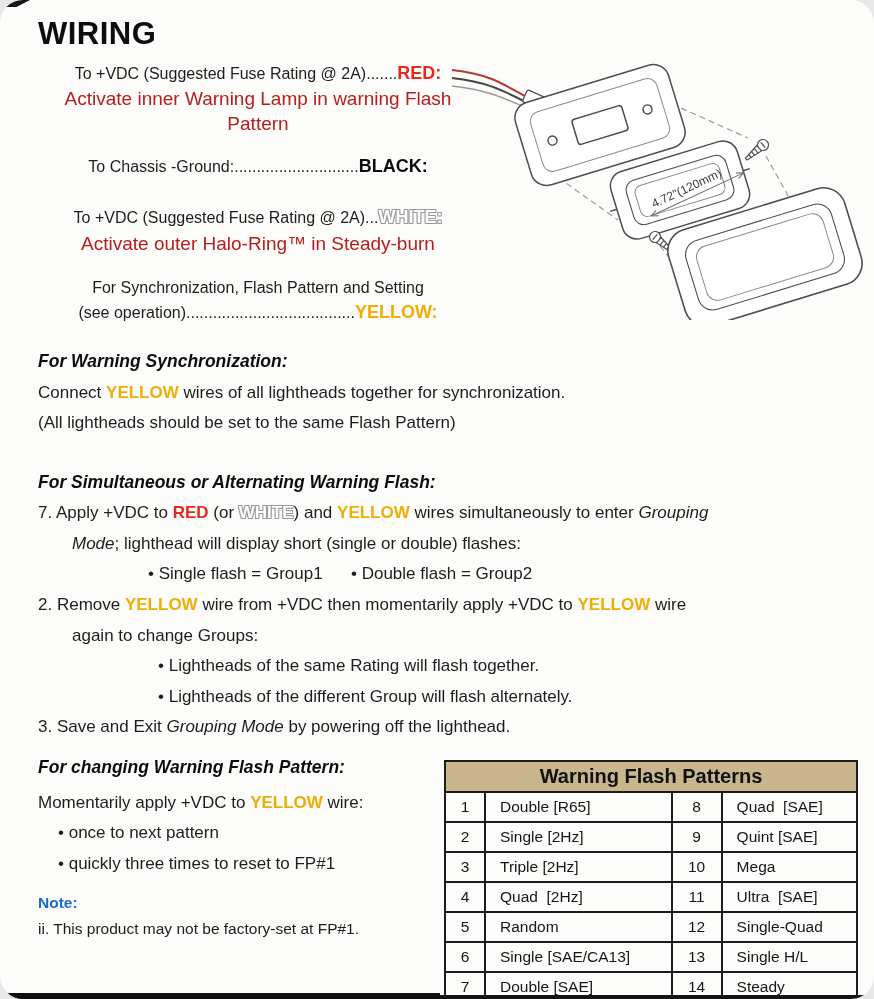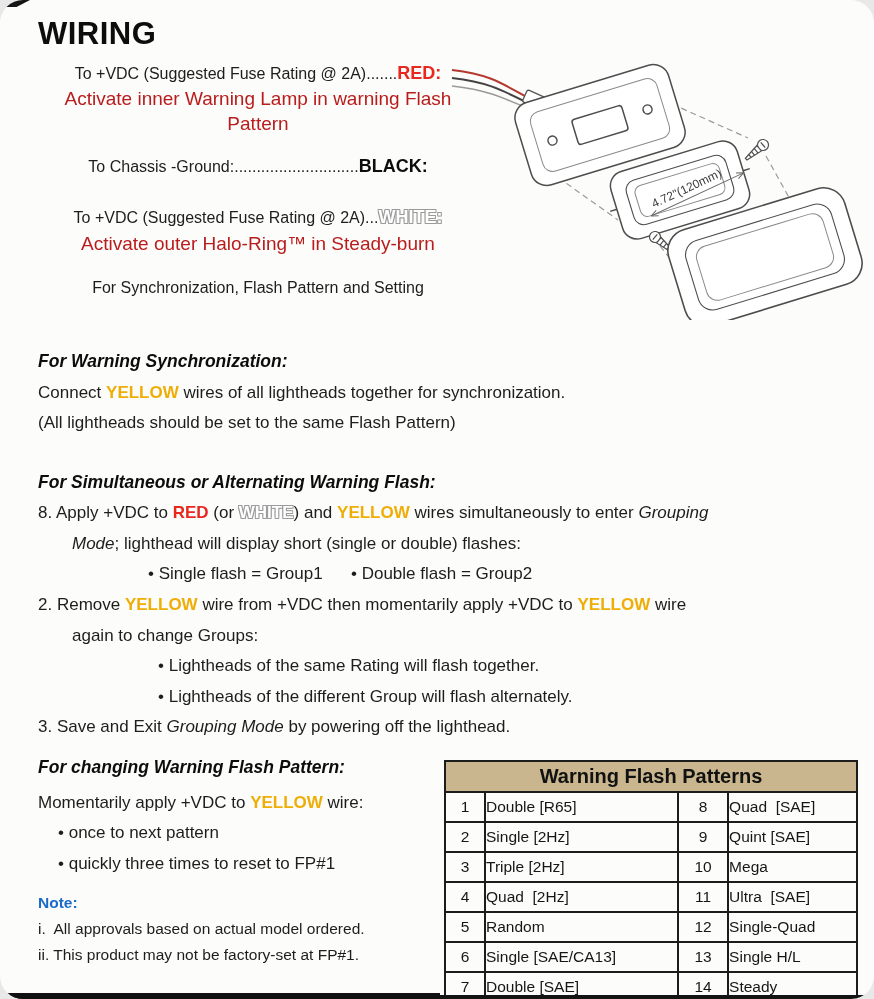--- a/index.html
+++ b/index.html
@@ -86,6 +86,7 @@
     <p class="w-line mt28"><span>To +VDC (Suggested Fuse Rating @ 2A)...</span><span class="c-white">WHITE:</span></p>
     <p class="w-sub">Activate outer Halo-Ring™ in Steady-burn</p>
     <p class="mt22">For Synchronization, Flash Pattern and Setting</p>
+    <p class="w-line mt2"><span>(see operation)......................................</span><span class="c-yellow">YELLOW:</span></p>
   </div>
 
   <div class="diagram">

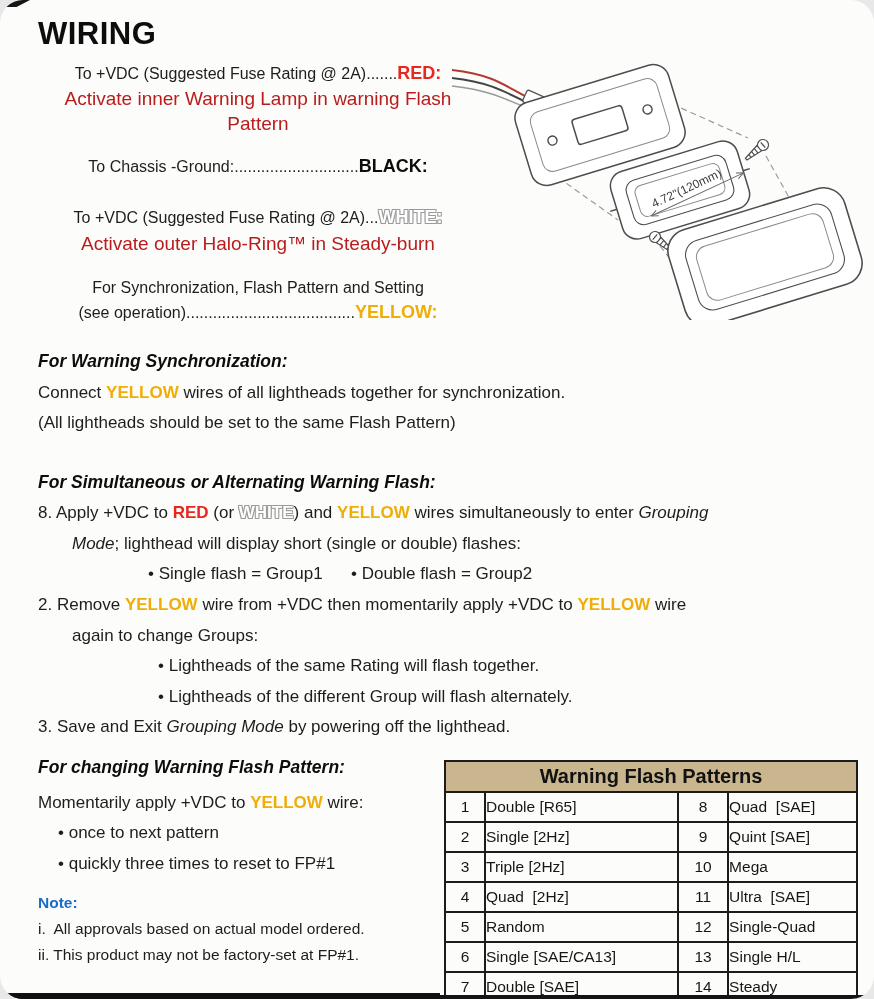--- a/index.html
+++ b/index.html
@@ -164,7 +164,7 @@
     <p>(All lightheads should be set to the same Flash Pattern)</p>
 
     <h3 class="op-heading section-gap">For Simultaneous or Alternating Warning Flash:</h3>
-    <p class="hang pre"><span>8. Apply +VDC to </span><span class="c-red">RED</span><span> (or </span><span class="c-white">WHITE</span><span>) and </span><span class="c-yellow">YELLOW</span><span> wires simultaneously to enter </span><span class="c-italic">Grouping
+    <p class="hang pre"><span>7. Apply +VDC to </span><span class="c-red">RED</span><span> (or </span><span class="c-white">WHITE</span><span>) and </span><span class="c-yellow">YELLOW</span><span> wires simultaneously to enter </span><span class="c-italic">Grouping
 Mode</span><span>; lighthead will display short (single or double) flashes:</span></p>
     <p class="bullets-center pre">• Single flash = Group1      • Double flash = Group2</p>
     <p class="hang pre"><span>2. Remove </span><span class="c-yellow">YELLOW</span><span> wire from +VDC then momentarily apply +VDC to </span><span class="c-yellow">YELLOW</span><span> wire

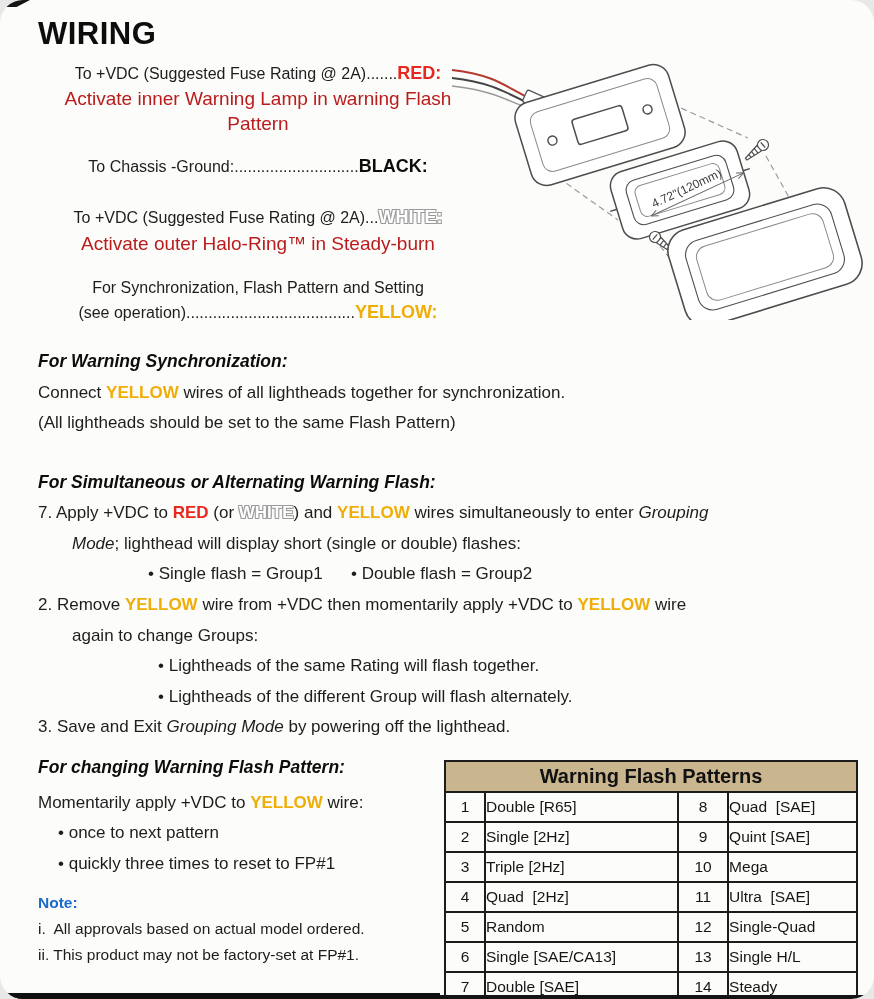--- a/index.html
+++ b/index.html
@@ -61,7 +61,7 @@
   table{border-collapse:collapse;width:100%;}
   th,td{border:2px solid #1c1c1c;}
   th{background:#c9b68e;font-size:20px;font-weight:bold;padding:3px 4px;color:#111;}
-  td{font-size:15.5px;padding:2px 0;height:24px;color:#161616;}
+  td{font-size:15.5px;padding:2px 14px;height:24px;color:#161616;}
   td.num{width:32px;text-align:center;padding:2px 3px;}
   td.num3{width:42px;text-align:center;padding:2px 3px;}
 

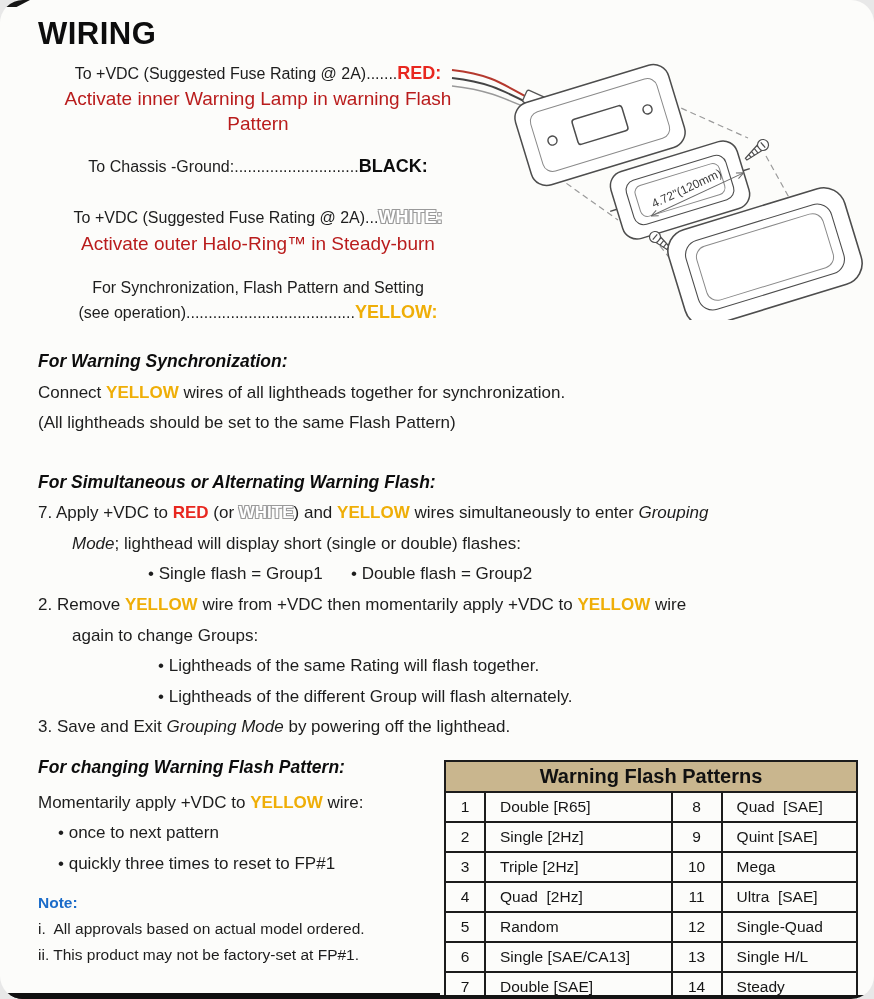--- a/index.html
+++ b/index.html
@@ -183,7 +183,6 @@
 
   <div class="note-block">
     <p class="note-label">Note:</p>
-    <p class="pre">i.  All approvals based on actual model ordered.</p>
     <p class="pre">ii. This product may not be factory-set at FP#1.</p>
   </div>
 

